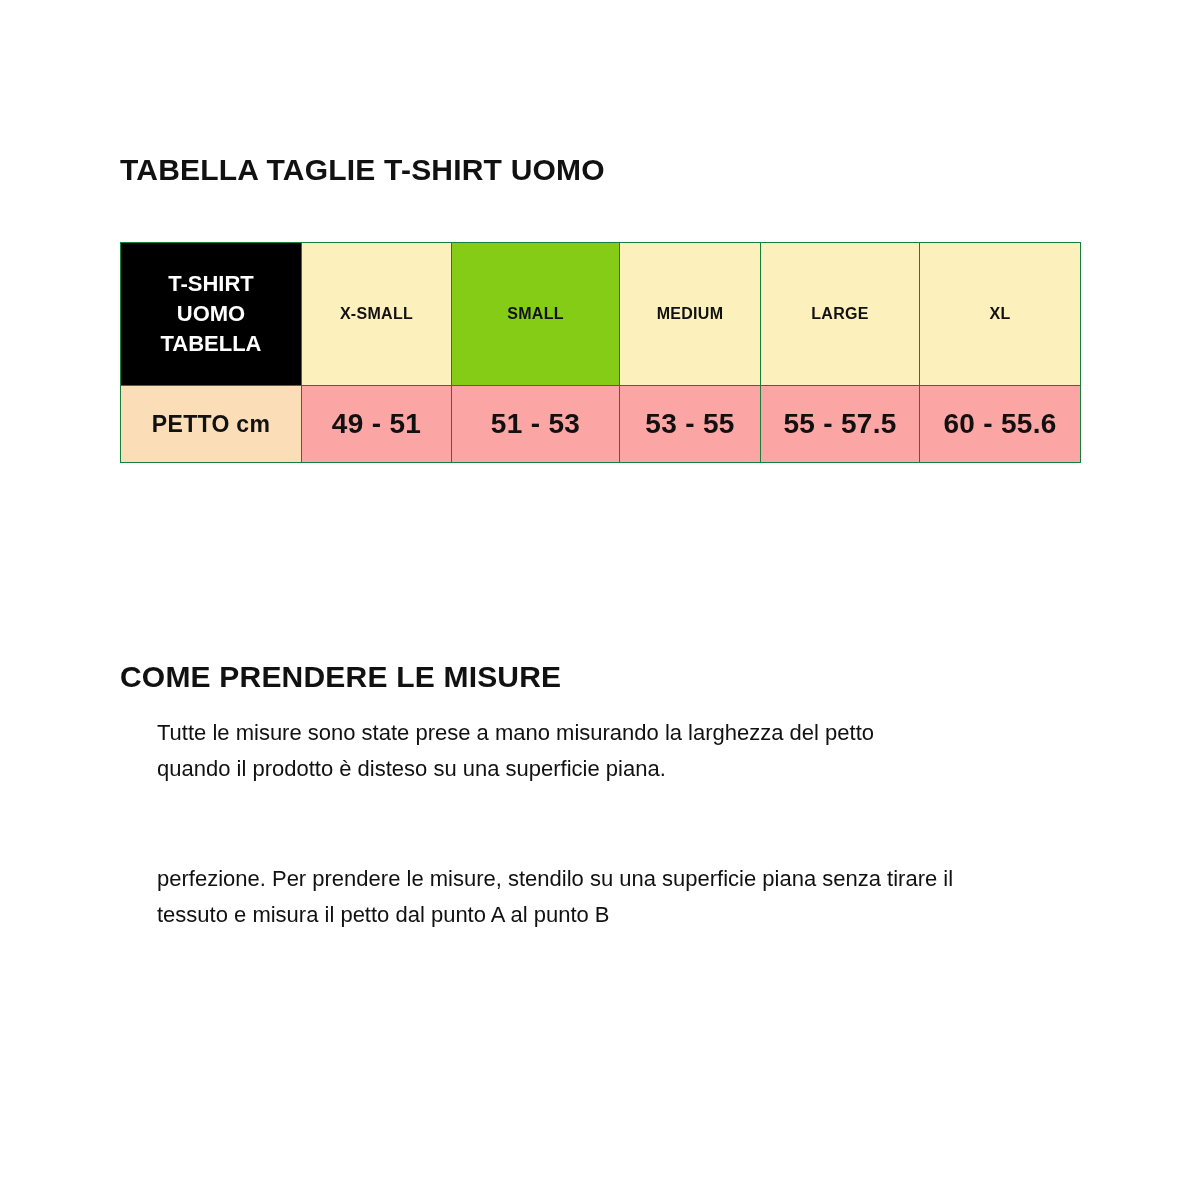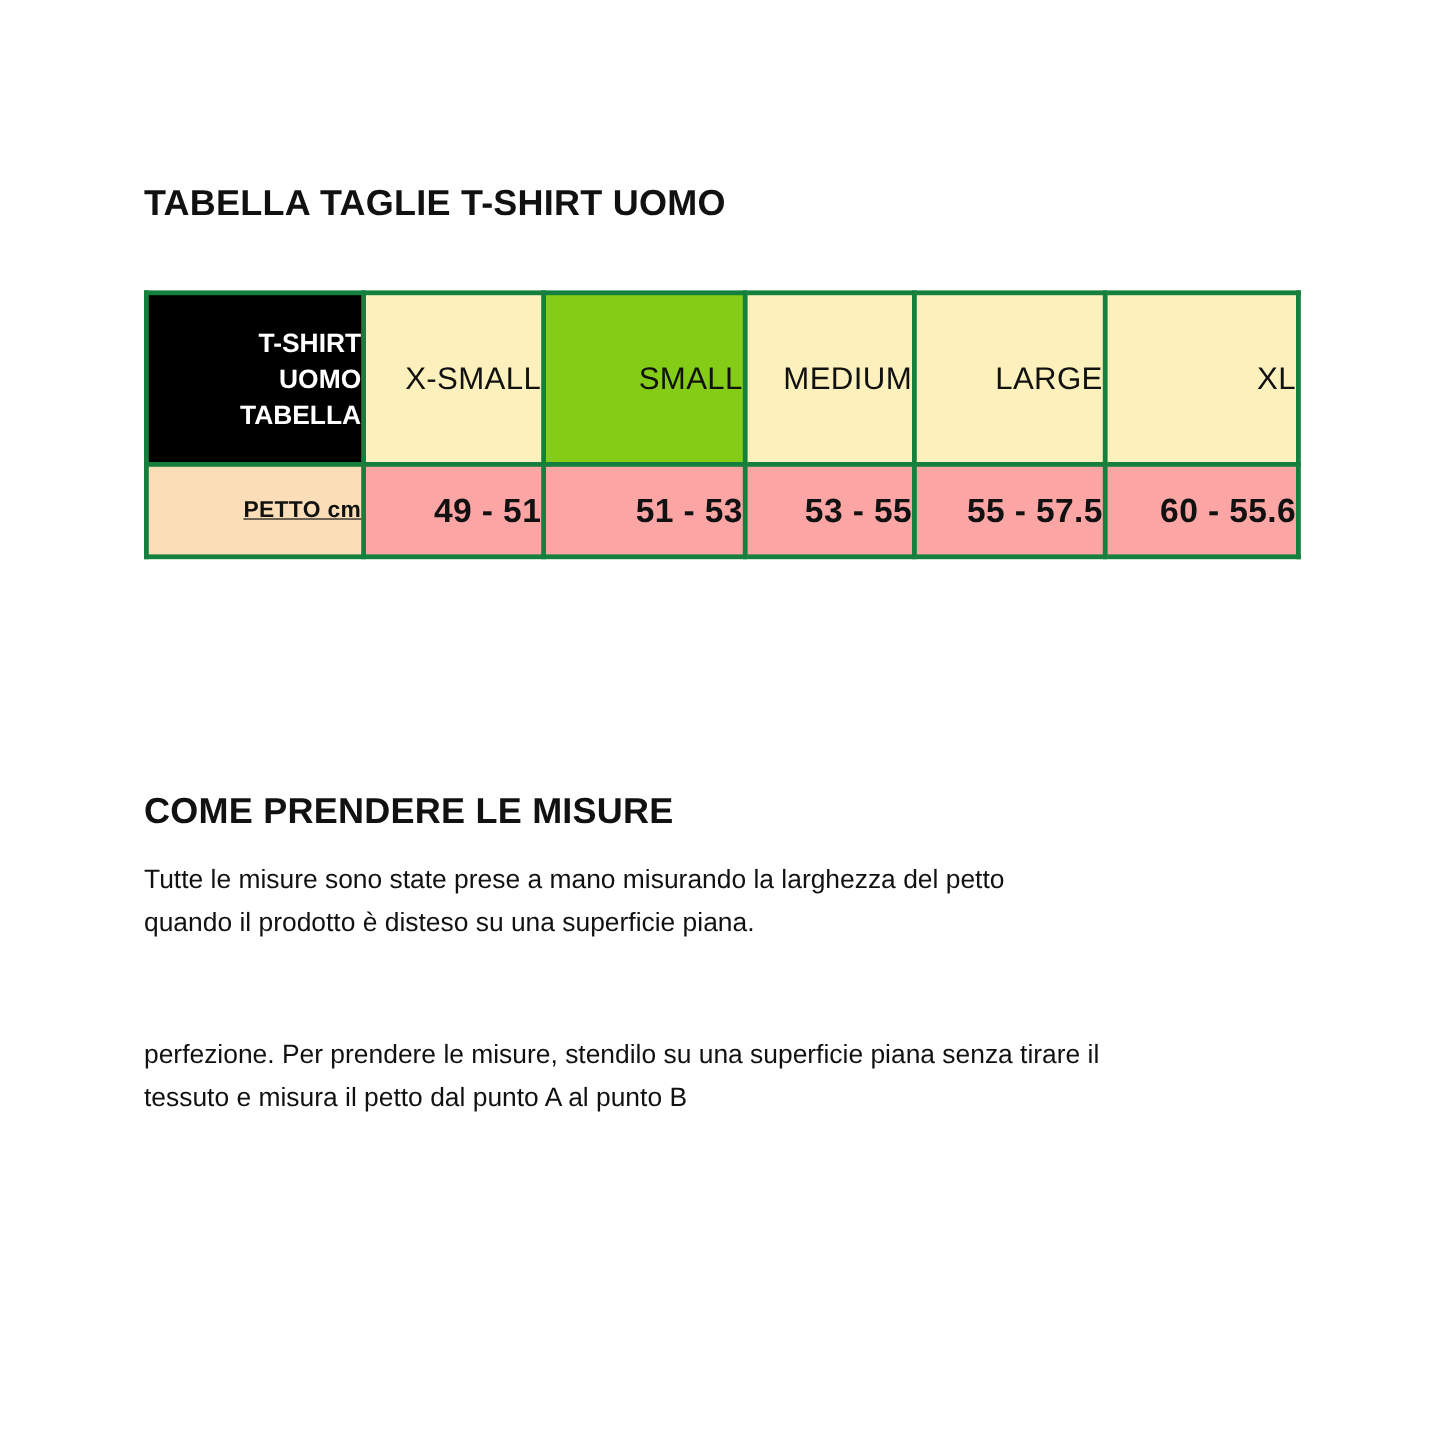--- a/index.html
+++ b/index.html
@@ -24,8 +24,8 @@
     border-collapse: collapse; table-layout: fixed; width: 960px;
   }
   table.size-table td, table.size-table th {
-    border: 4px solid #15803d;
-    text-align: right; vertical-align: middle;
+    border: 1px solid #15803d;
+    text-align: center; vertical-align: middle;
     padding: 0;
   }
   tr.header-row { height: 143px; }

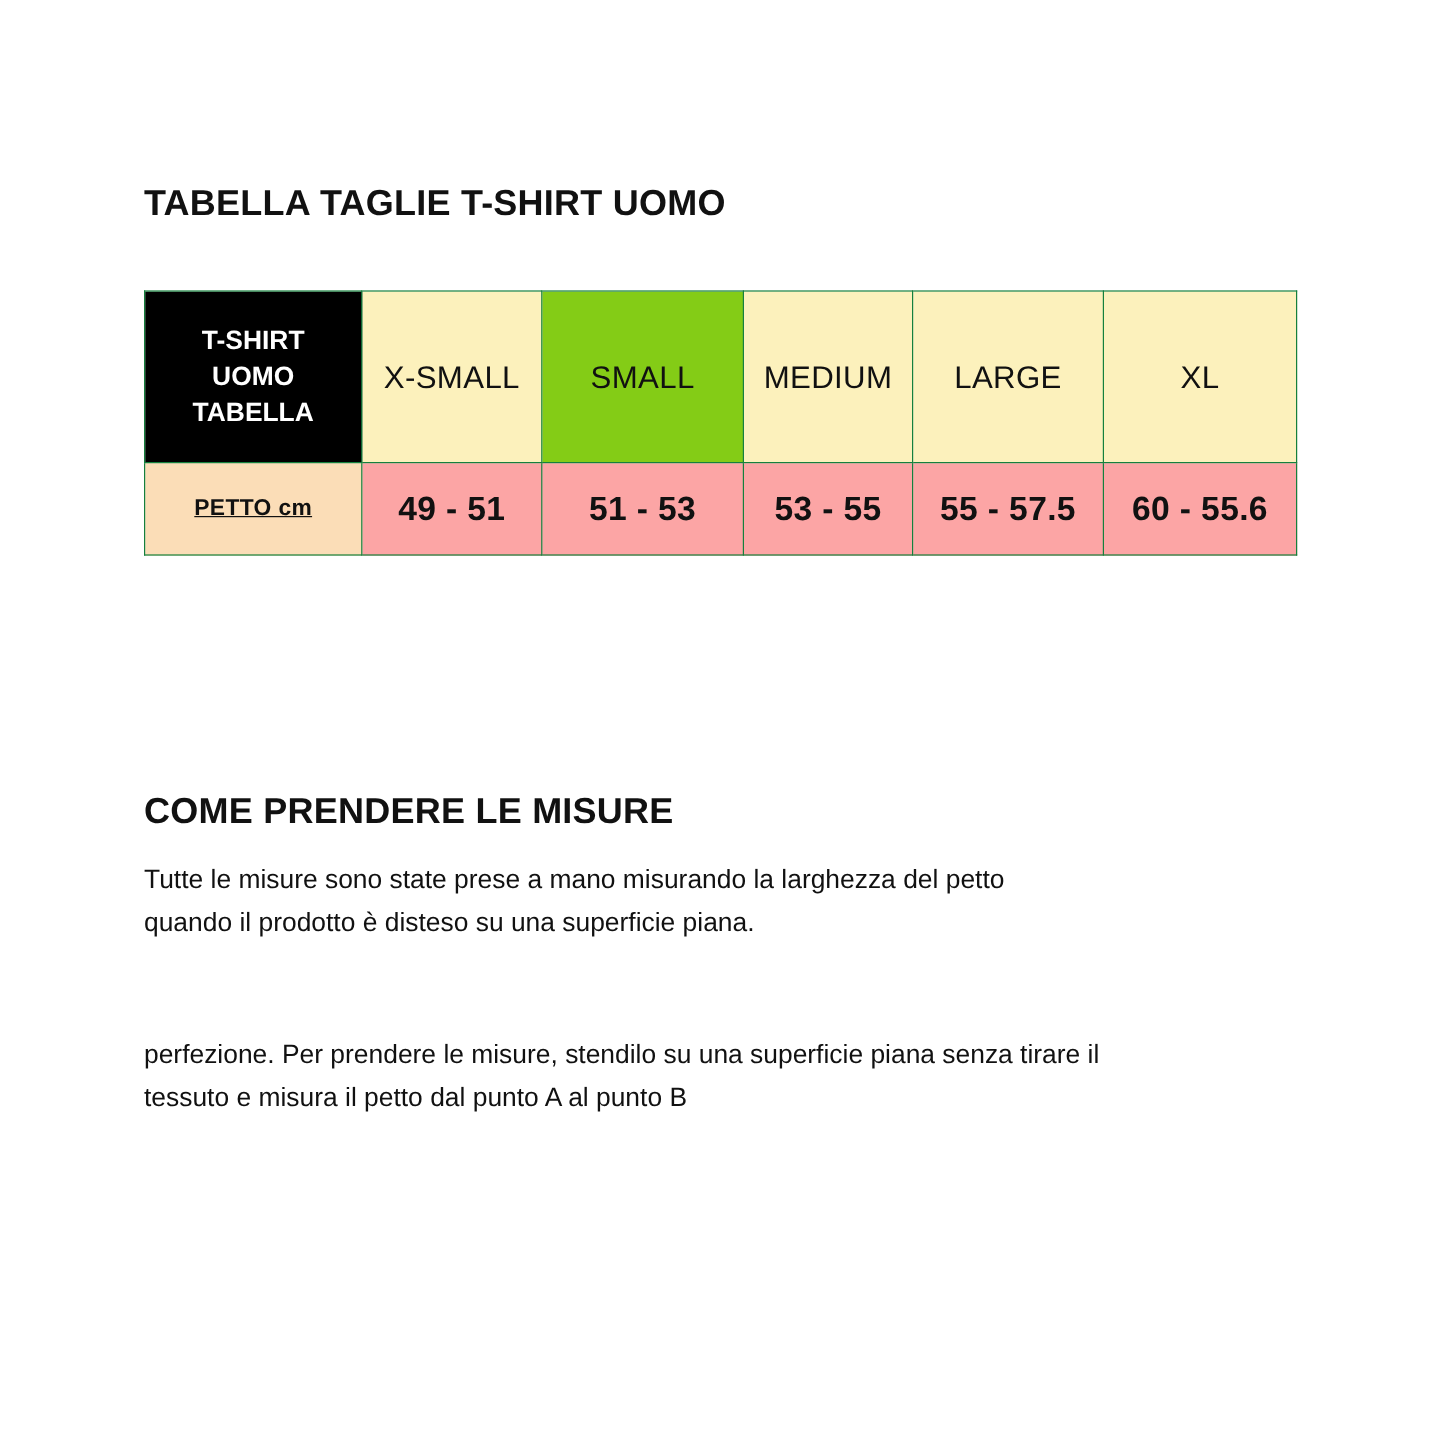--- a/index.html
+++ b/index.html
@@ -37,7 +37,7 @@
   }
   .size-header-cell {
     background: #FCF1BC; color: #111111;
-    font-size: 26px; font-weight: normal; letter-spacing: 0.3px;
+    font-size: 16px; font-weight: bold; letter-spacing: 0.3px;
   }
   .row-label-cell {
     background: #FBDDB7; color: #111111;

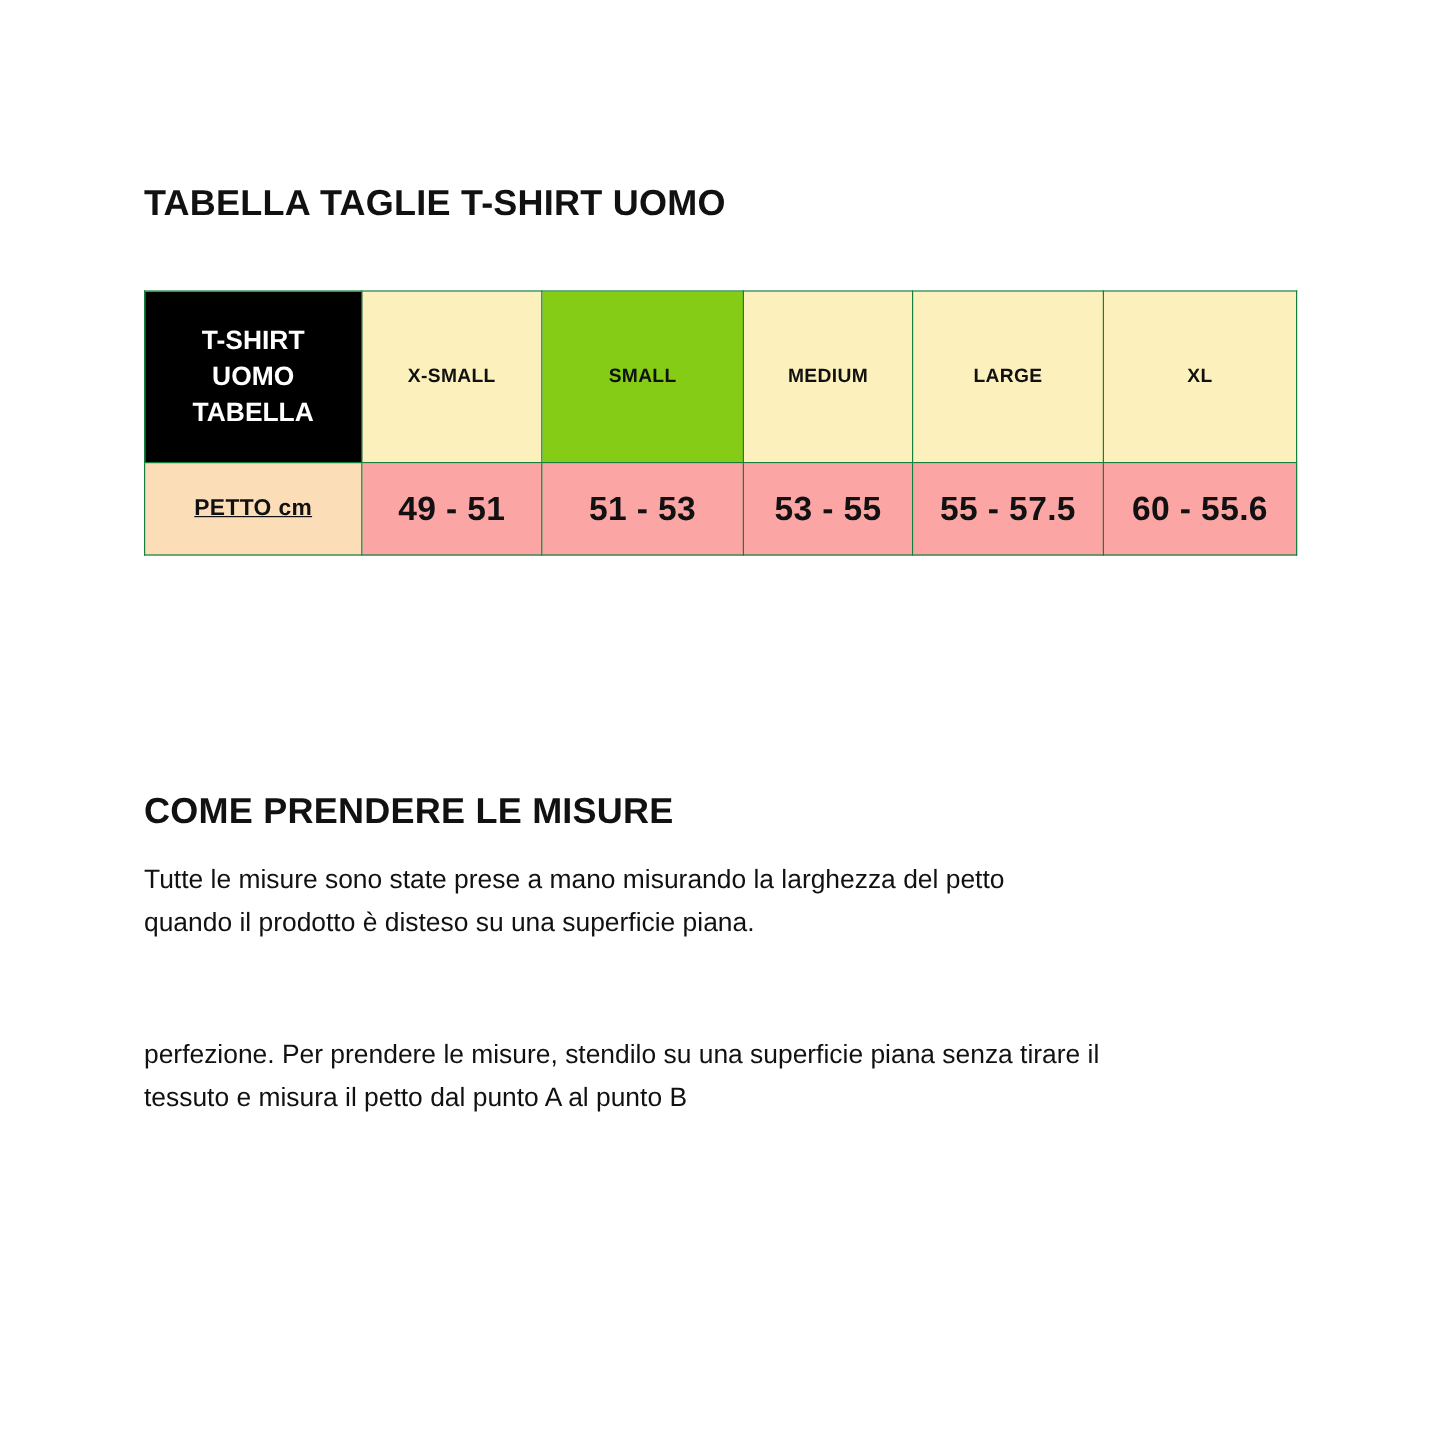--- a/index.html
+++ b/index.html
@@ -41,7 +41,7 @@
   }
   .row-label-cell {
     background: #FBDDB7; color: #111111;
-    font-size: 19px; font-weight: bold; letter-spacing: 0.3px; text-decoration: underline;
+    font-size: 23px; font-weight: bold; letter-spacing: 0.3px;
   }
   .value-cell {
     background: #fca5a5; color: #111111;

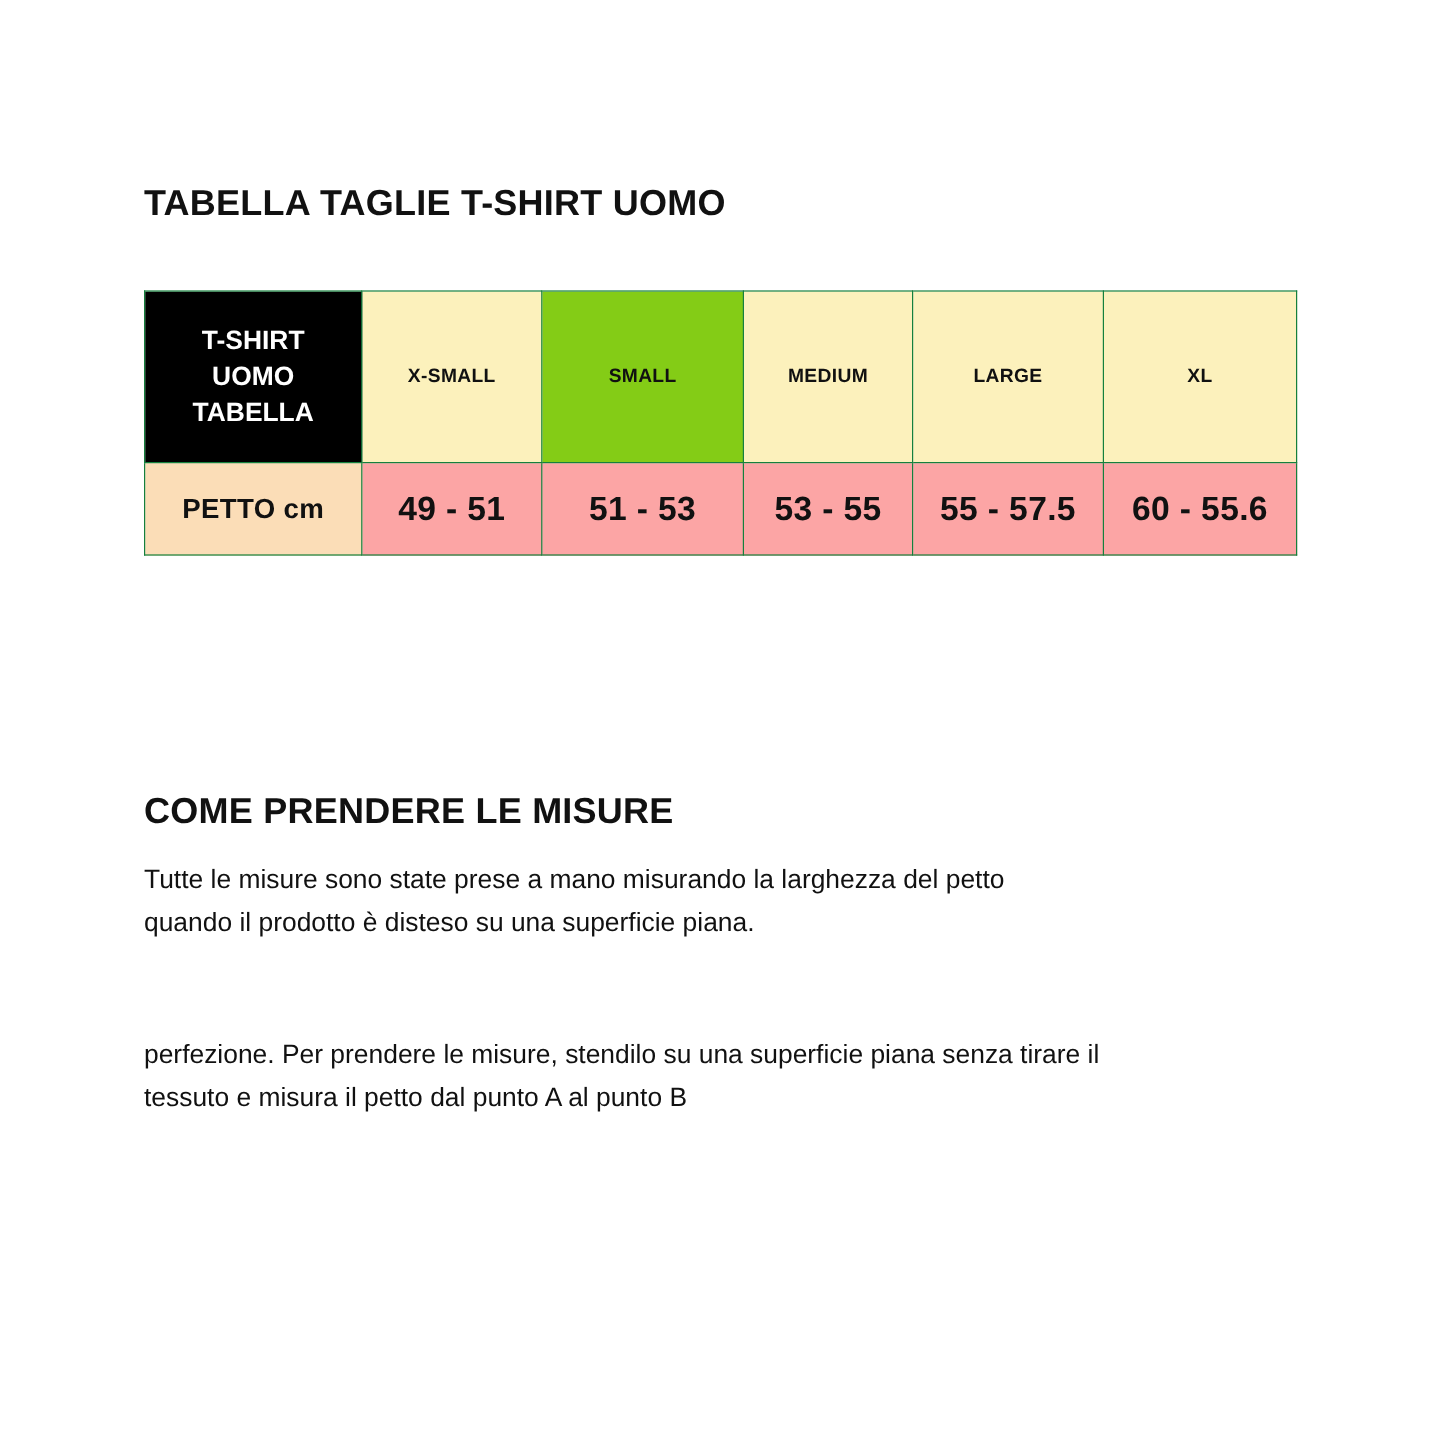--- a/index.html
+++ b/index.html
@@ -54,7 +54,7 @@
   }
   .par-1 { top: 715px; }
   .par-2 { top: 861px; }
-  .body-line { white-space: nowrap; }
+  .body-line { white-space: nowrap; margin-left: 37px; }
   .bold-lead { font-weight: bold; }
 </style>
 </head>

